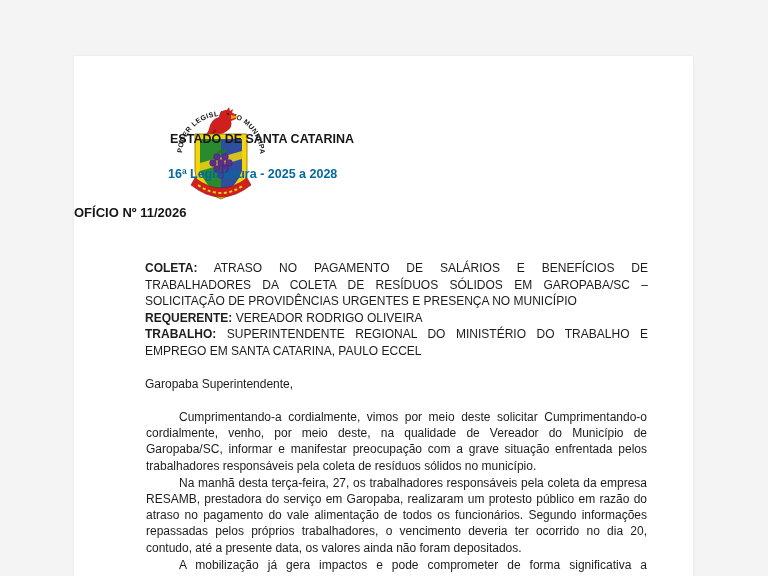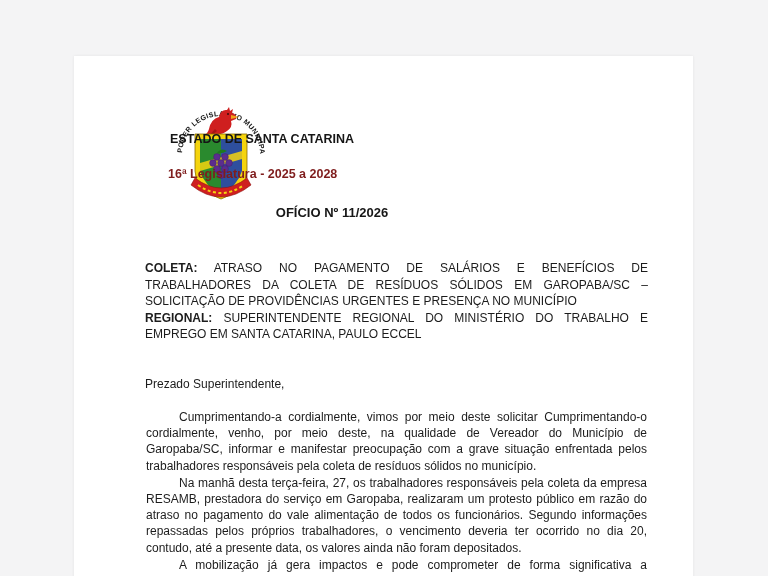--- a/index.html
+++ b/index.html
@@ -52,7 +52,7 @@
     z-index: 2;
     font-weight: bold;
     font-size: 12.5px;
-    color: #7f1d1d;
+    color: #0369a1;
     white-space: nowrap;
   }
   .doc-title {

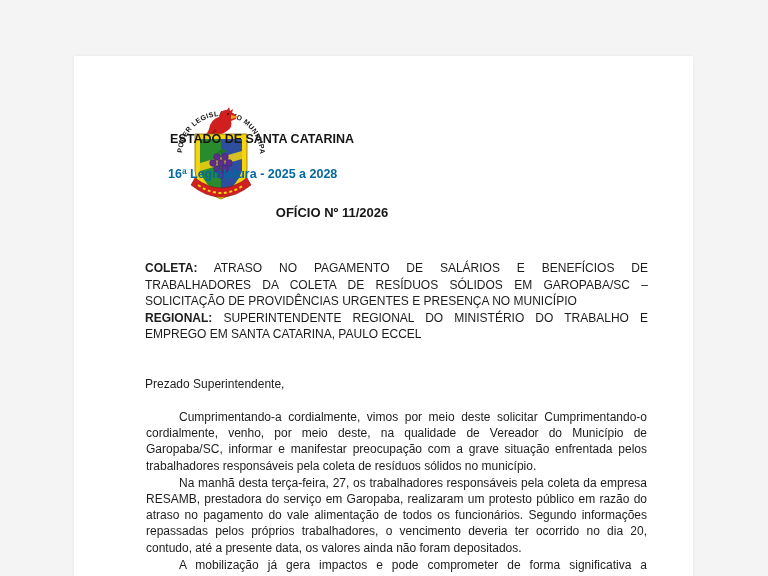--- a/index.html
+++ b/index.html
@@ -60,7 +60,7 @@
     left: 0;
     top: 149px;
     width: 516px;
-    text-align: center;
+    text-align: left;
     font-weight: bold;
     font-size: 13px;
     color: #161616;

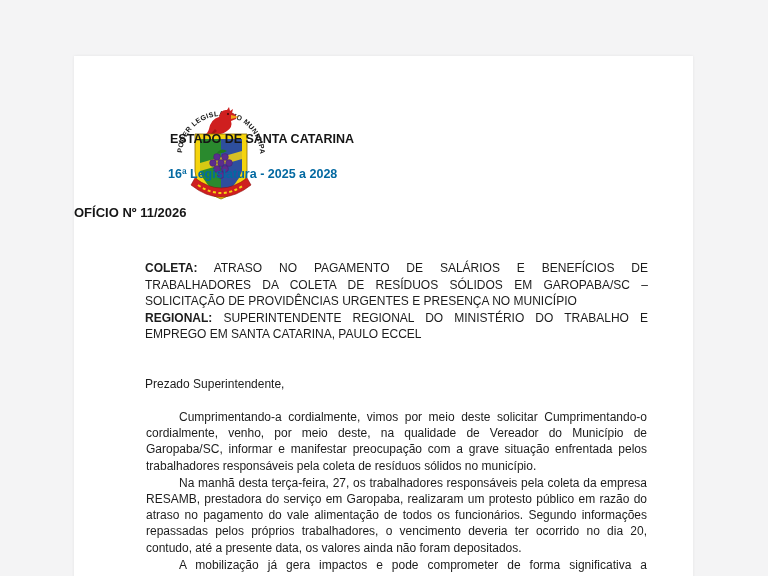--- a/index.html
+++ b/index.html
@@ -157,6 +157,7 @@
 
     <div class="subject-block">
         <div class="sline"><b>COLETA:</b><span> ATRASO NO PAGAMENTO DE SALÁRIOS E BENEFÍCIOS DE TRABALHADORES DA COLETA DE RESÍDUOS SÓLIDOS EM GAROPABA/SC – SOLICITAÇÃO DE PROVIDÊNCIAS URGENTES E PRESENÇA NO MUNICÍPIO</span></div>
+        <div class="sline"><b>REQUERENTE:</b><span> VEREADOR RODRIGO OLIVEIRA</span></div>
         <div class="sline"><b>REGIONAL:</b><span> SUPERINTENDENTE REGIONAL DO MINISTÉRIO DO TRABALHO E EMPREGO EM SANTA CATARINA, PAULO ECCEL</span></div>
       </div>
 

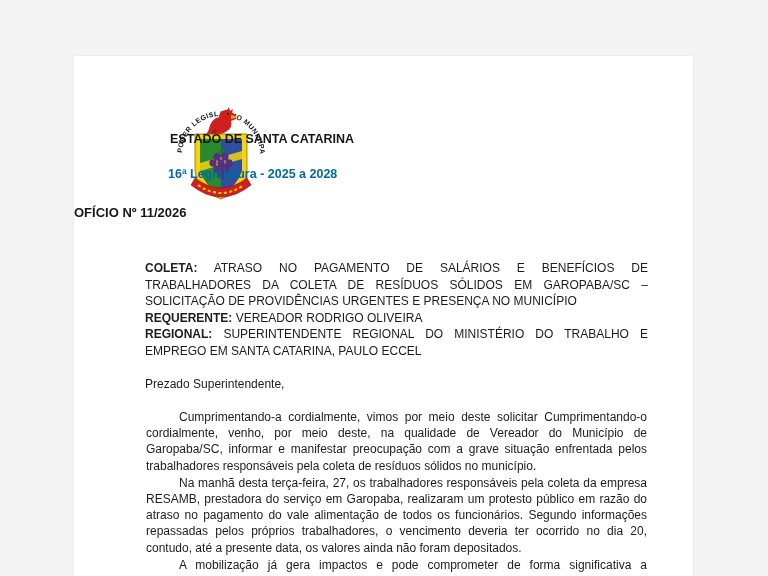--- a/index.html
+++ b/index.html
@@ -158,7 +158,7 @@
     <div class="subject-block">
         <div class="sline"><b>COLETA:</b><span> ATRASO NO PAGAMENTO DE SALÁRIOS E BENEFÍCIOS DE TRABALHADORES DA COLETA DE RESÍDUOS SÓLIDOS EM GAROPABA/SC – SOLICITAÇÃO DE PROVIDÊNCIAS URGENTES E PRESENÇA NO MUNICÍPIO</span></div>
         <div class="sline"><b>REQUERENTE:</b><span> VEREADOR RODRIGO OLIVEIRA</span></div>
-        <div class="sline"><b>REGIONAL:</b><span> SUPERINTENDENTE REGIONAL DO MINISTÉRIO DO TRABALHO E EMPREGO EM SANTA CATARINA, PAULO ECCEL</span></div>
+        <div class="sline"><b>TRABALHO:</b><span> SUPERINTENDENTE REGIONAL DO MINISTÉRIO DO TRABALHO E EMPREGO EM SANTA CATARINA, PAULO ECCEL</span></div>
       </div>
 
     <div class="salutation">Prezado Superintendente,</div>

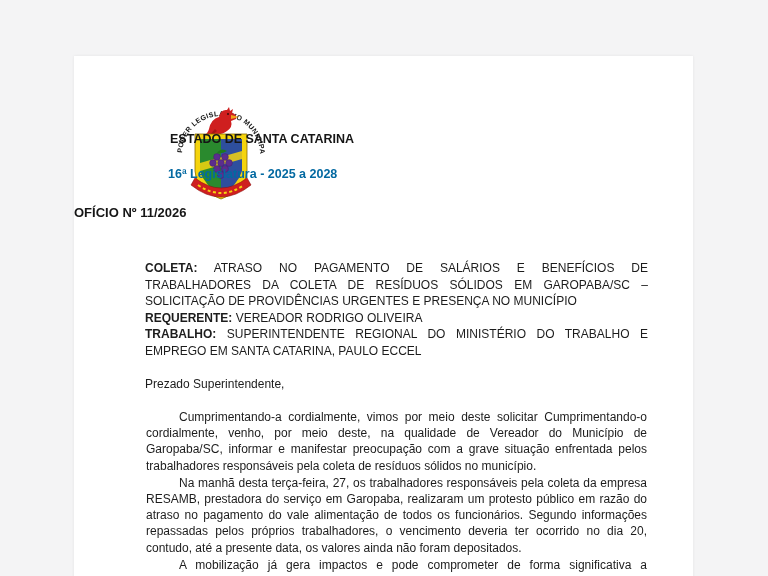--- a/index.html
+++ b/index.html
@@ -161,7 +161,7 @@
         <div class="sline"><b>TRABALHO:</b><span> SUPERINTENDENTE REGIONAL DO MINISTÉRIO DO TRABALHO E EMPREGO EM SANTA CATARINA, PAULO ECCEL</span></div>
       </div>
 
-    <div class="salutation">Prezado Superintendente,</div>
+    <div class="salutation">Garopaba Superintendente,</div>
 
     <div class="body-block">
         <p class="para">Cumprimentando-a cordialmente, vimos por meio deste solicitar Cumprimentando-o cordialmente, venho, por meio deste, na qualidade de Vereador do Município de Garopaba/SC, informar e manifestar preocupação com a grave situação enfrentada pelos trabalhadores responsáveis pela coleta de resíduos sólidos no município.</p>

